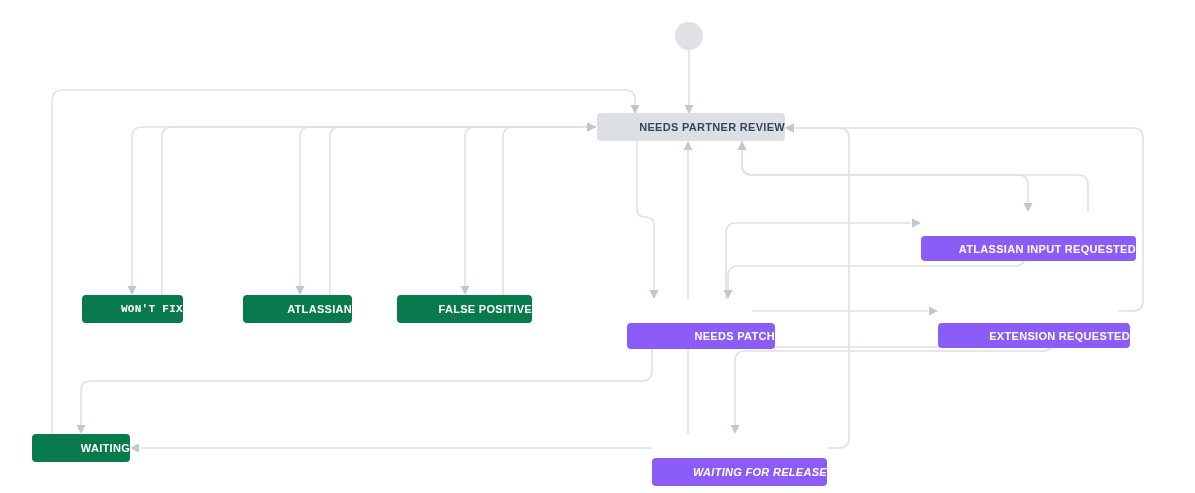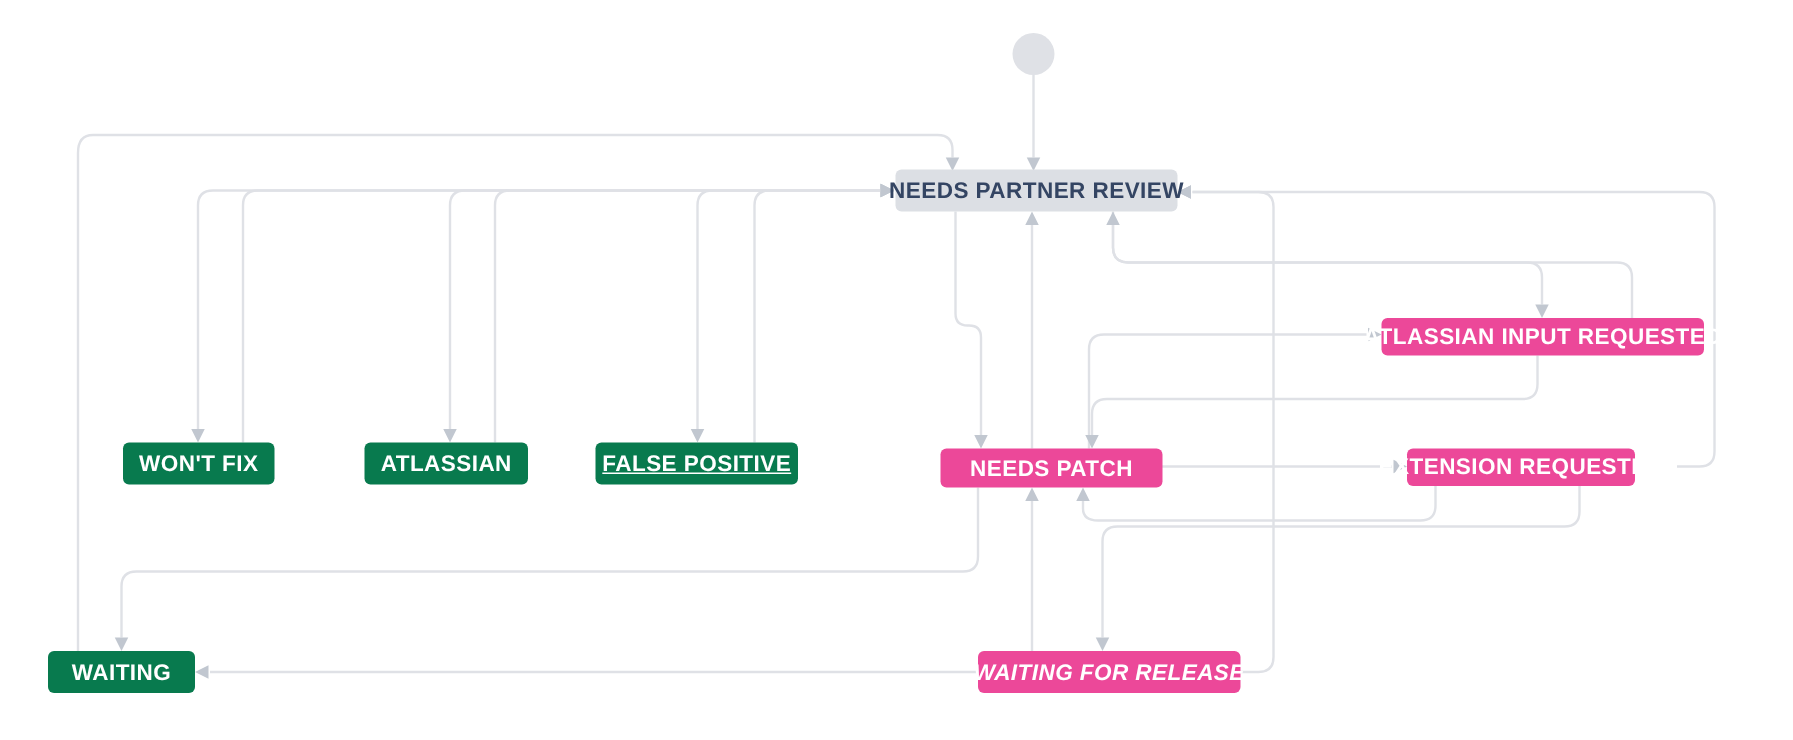--- a/index.html
+++ b/index.html
@@ -13,9 +13,9 @@
   #edges{position:absolute;left:0;top:0;width:1195px;height:493px;}
   .node{
     position:absolute;
-    display:flex;align-items:center;justify-content:center;
+    display:flex;align-items:center;justify-content:flex-end;
     border-radius:4px;
-    font-size:15px;font-weight:bold;
+    font-size:11px;font-weight:bold;
     letter-spacing:0.3px;
     white-space:nowrap;
     cursor:pointer;

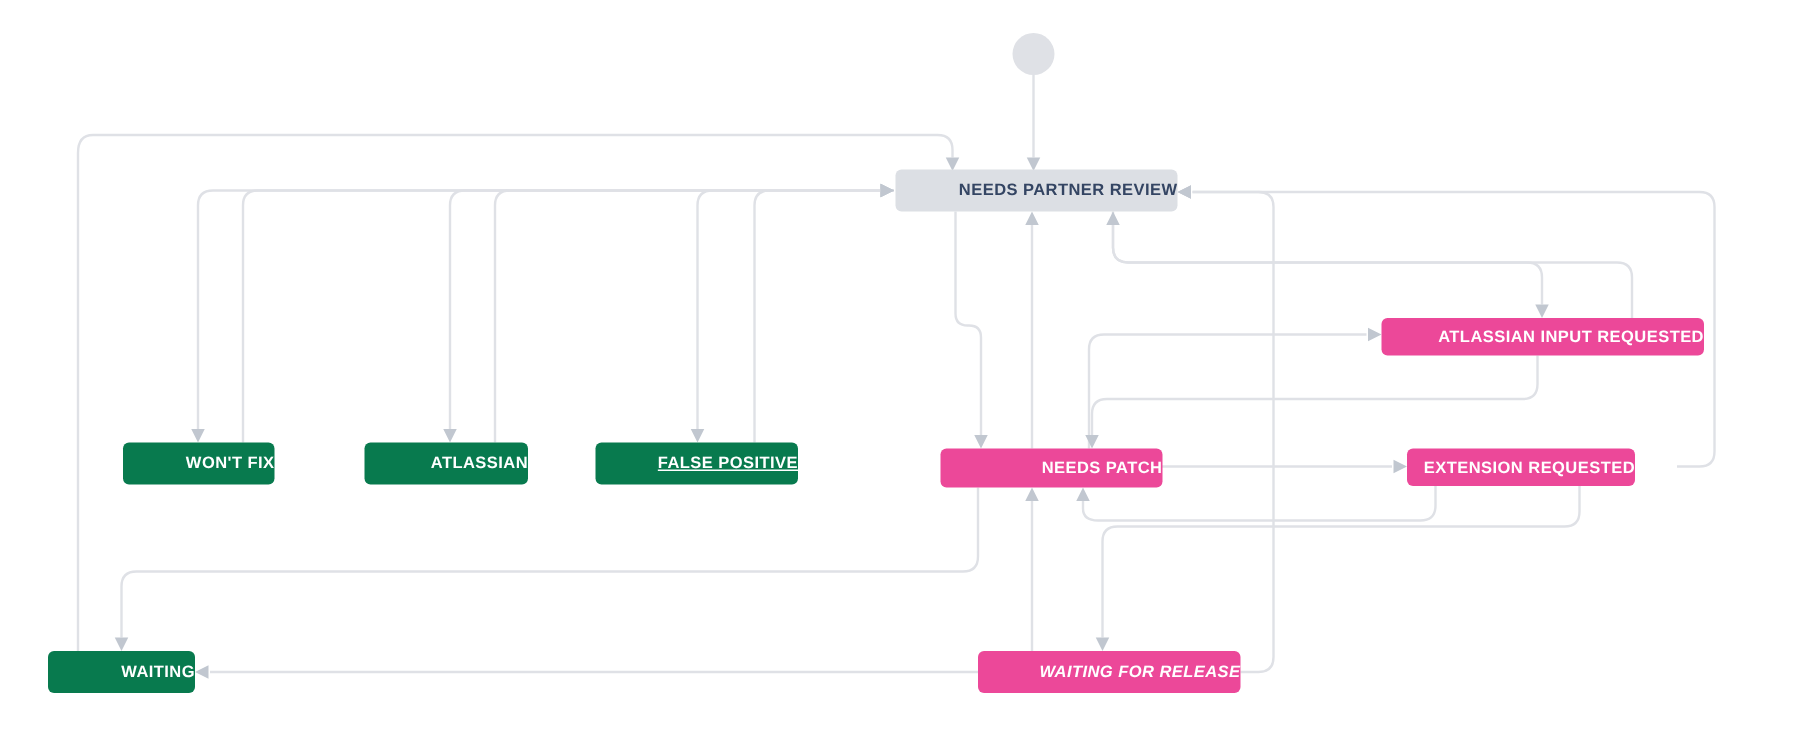--- a/index.html
+++ b/index.html
@@ -24,7 +24,7 @@
   }
   .node.gray{background:#dcdfe4;color:#344563;}
   .node.green{background:#087a4e;color:#ffffff;}
-  .node.blue{background:#ec4899;color:#ffffff;}
+  .node.blue{background:#8b5cf6;color:#ffffff;margin-top:24px;}
   .start-circle{
     position:absolute;border-radius:50%;
     background:#dfe1e6;

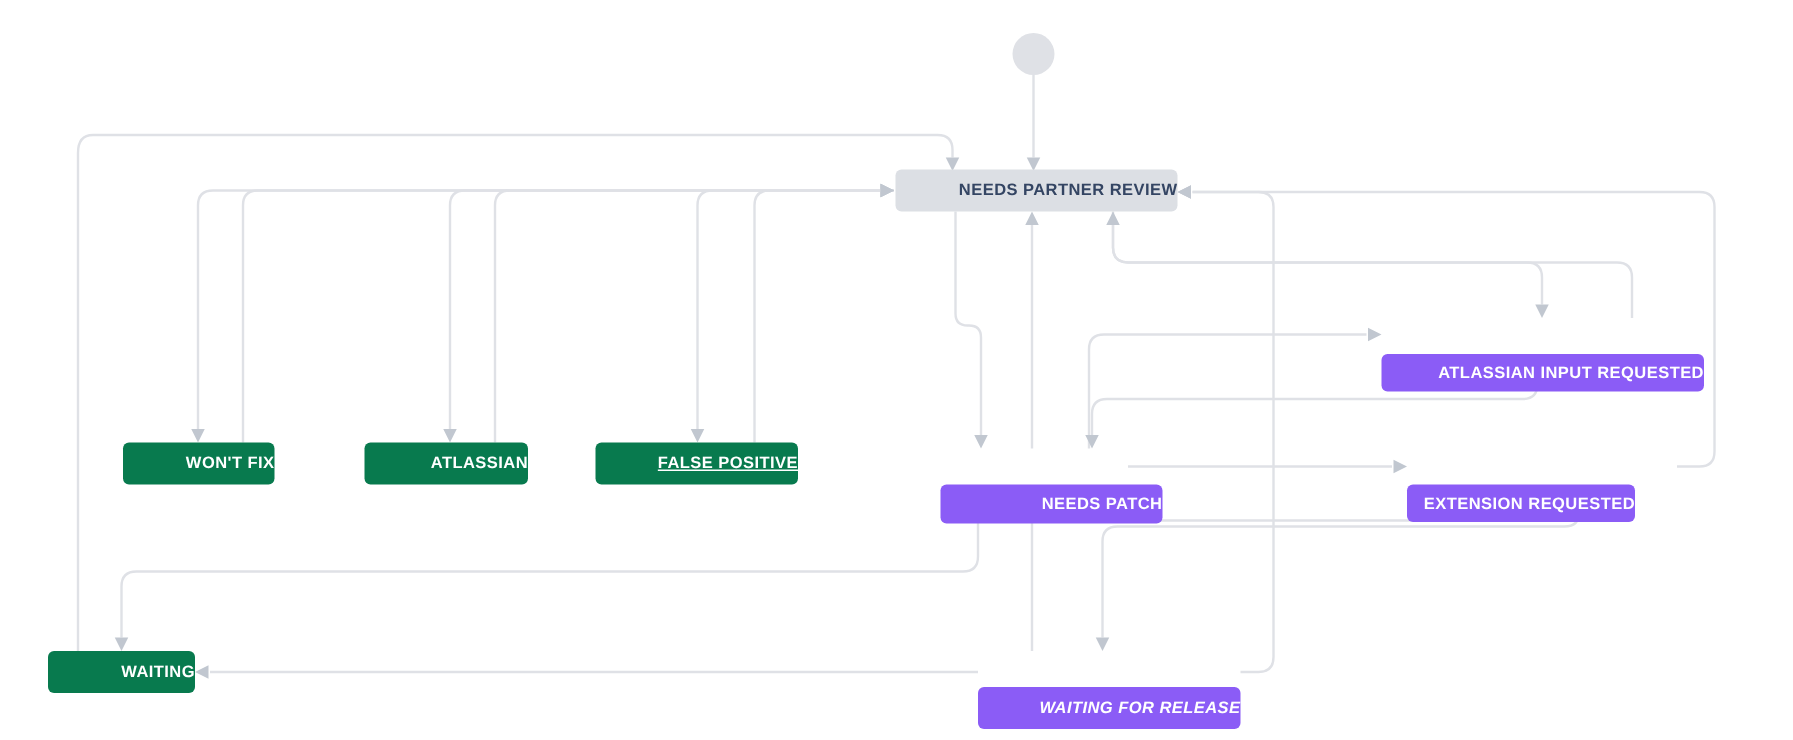--- a/index.html
+++ b/index.html
@@ -87,7 +87,7 @@
       <div class="node gray" style="left: 597px; top: 113px; width: 188px; height: 28px;">
         <span>NEEDS PARTNER REVIEW</span>
       </div>
-      <div class="node green" style="left: 82px; top: 295px; width: 101px; height: 28px;">
+      <div class="node green" style="left: 82px; top: 295px; width: 101px; height: 28px; font-family: Liberation Mono, monospace;">
         <span>WON'T FIX</span>
       </div>
       <div class="node green" style="left: 243px; top: 295px; width: 109px; height: 28px;">

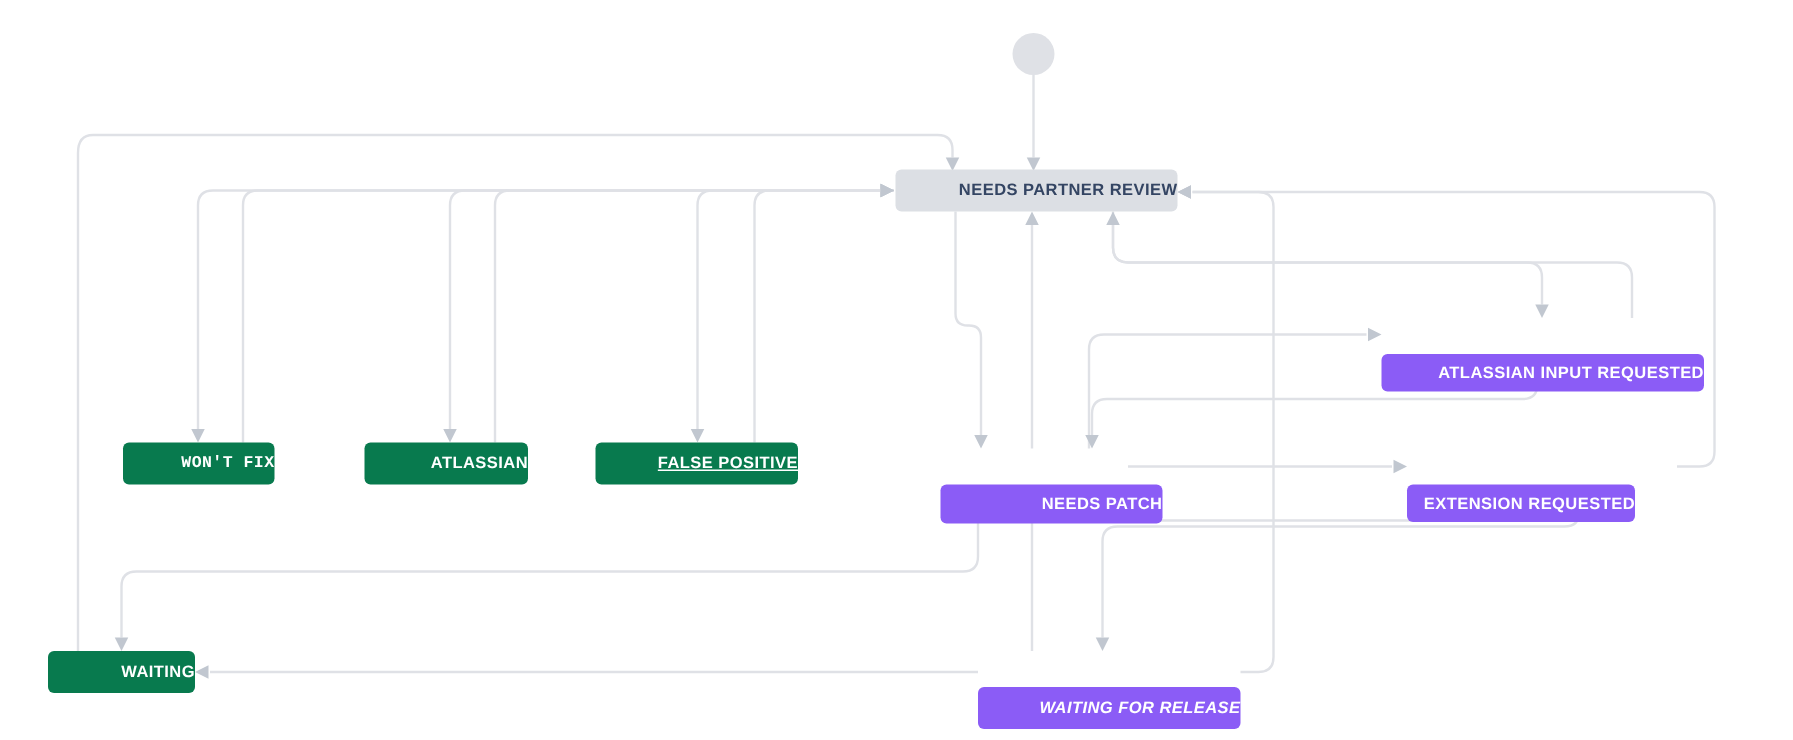--- a/index.html
+++ b/index.html
@@ -93,7 +93,7 @@
       <div class="node green" style="left: 243px; top: 295px; width: 109px; height: 28px;">
         <span>ATLASSIAN</span>
       </div>
-      <div class="node green" style="left: 397px; top: 295px; width: 135px; height: 28px; text-decoration: underline;">
+      <div class="node green" style="left: 397px; top: 295px; width: 135px; height: 28px;">
         <span>FALSE POSITIVE</span>
       </div>
       <div class="node blue" style="left: 627px; top: 299px; width: 148px; height: 26px;">

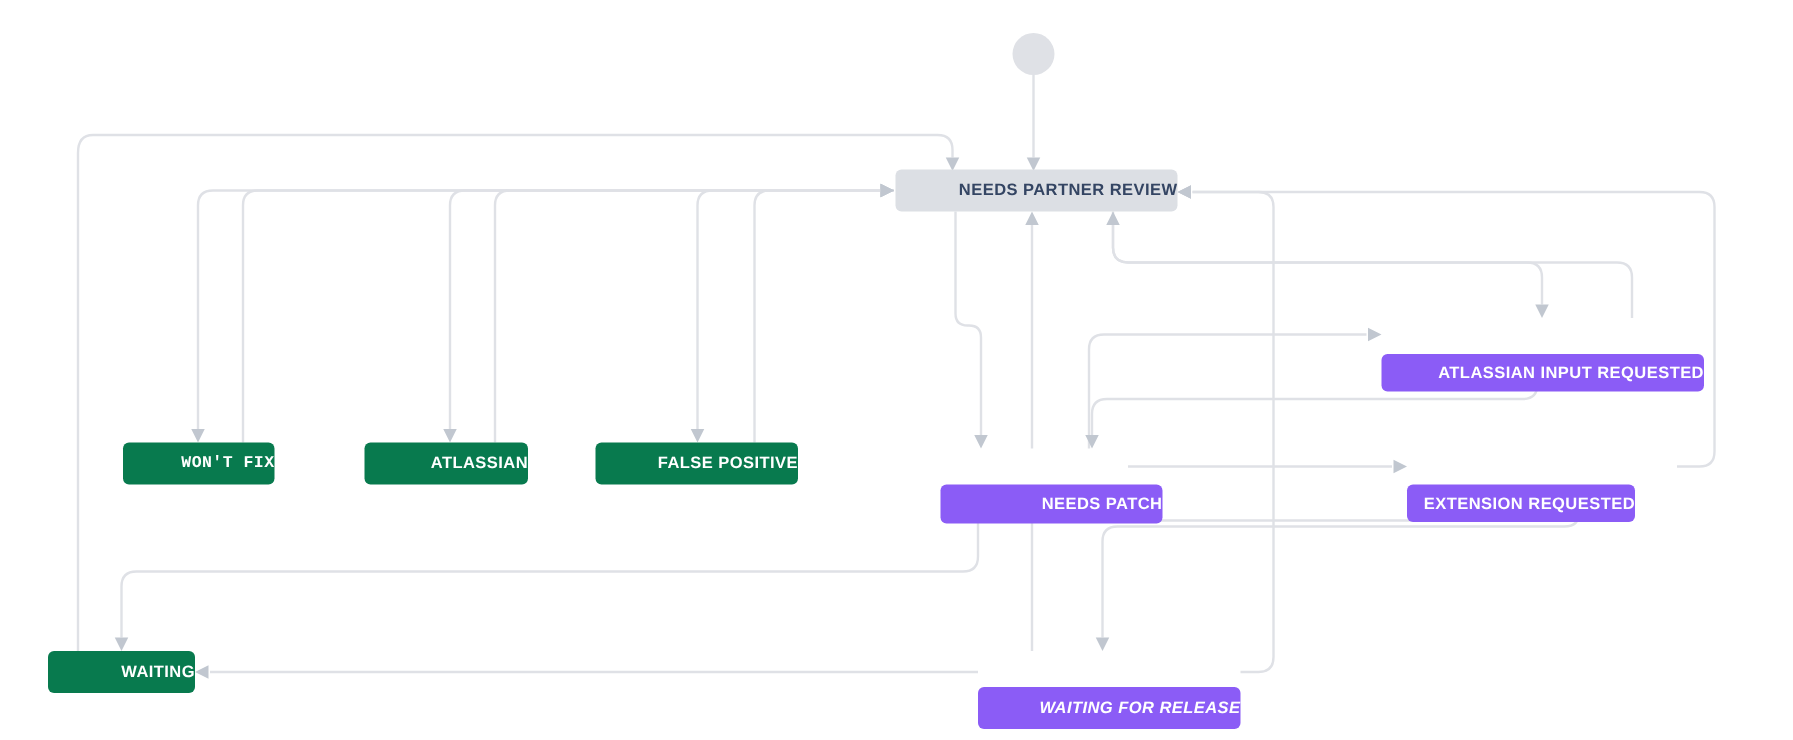--- a/index.html
+++ b/index.html
@@ -102,7 +102,7 @@
       <div class="node blue" style="left: 921px; top: 212px; width: 215px; height: 25px;">
         <span>ATLASSIAN INPUT REQUESTED</span>
       </div>
-      <div class="node blue" style="left: 938px; top: 299px; width: 152px; height: 25px;">
+      <div class="node blue" style="left: 938px; top: 299px; width: 192px; height: 25px;">
         <span>EXTENSION REQUESTED</span>
       </div>
       <div class="node green" style="left: 32px; top: 434px; width: 98px; height: 28px;">

